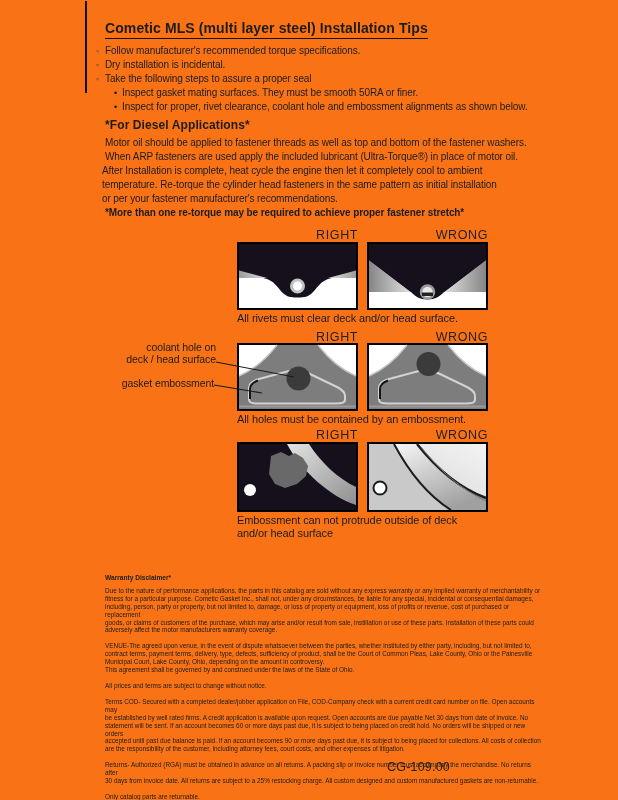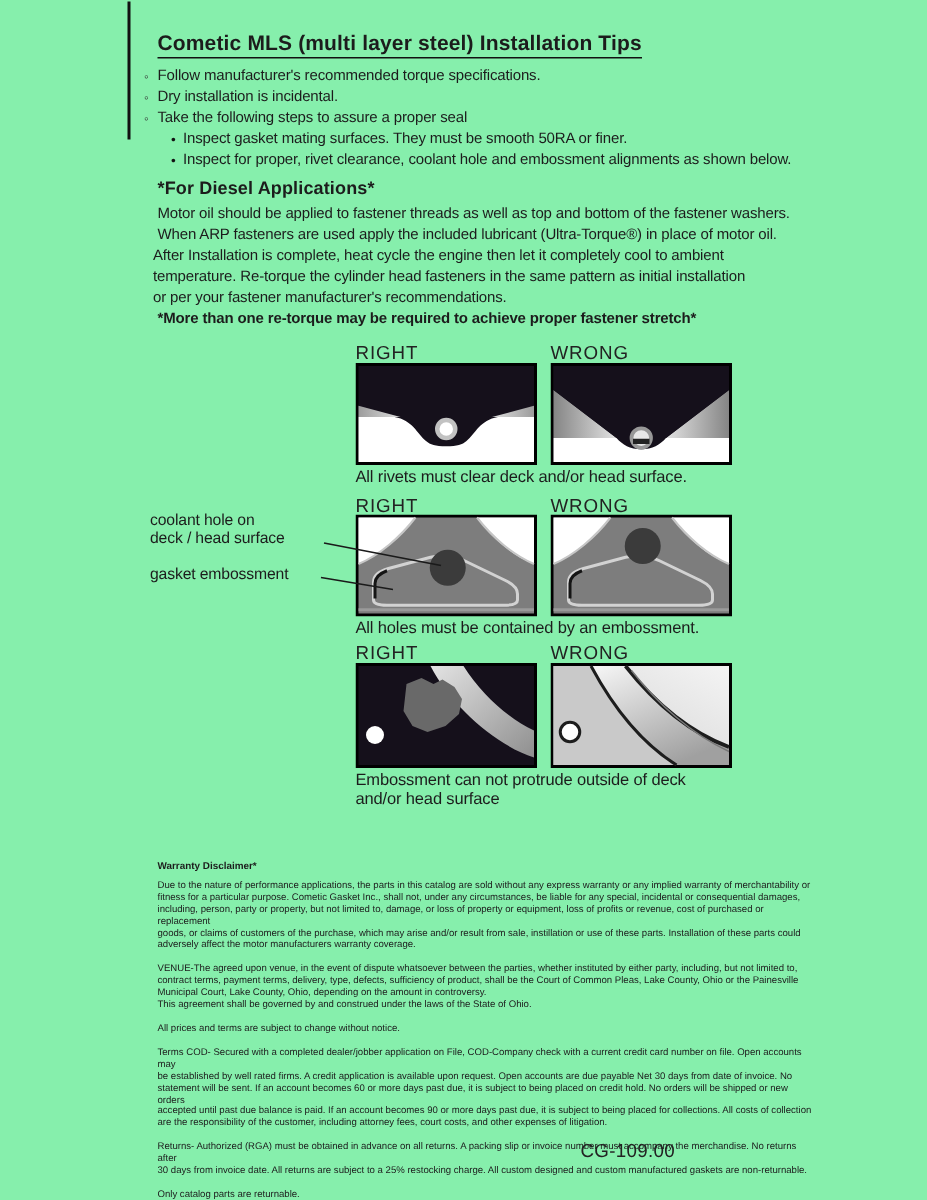--- a/index.html
+++ b/index.html
@@ -4,7 +4,7 @@
 <style>
   html,body{margin:0;padding:0;background:#ffffff;}
   .page{
-    position:relative;width:618px;height:800px;background:#86efac;overflow:hidden;
+    position:relative;width:618px;height:800px;background:#f97316;overflow:hidden;
     font-family:"Liberation Sans", sans-serif;color:#1c1c1c;
   }
   .abs{position:absolute;}

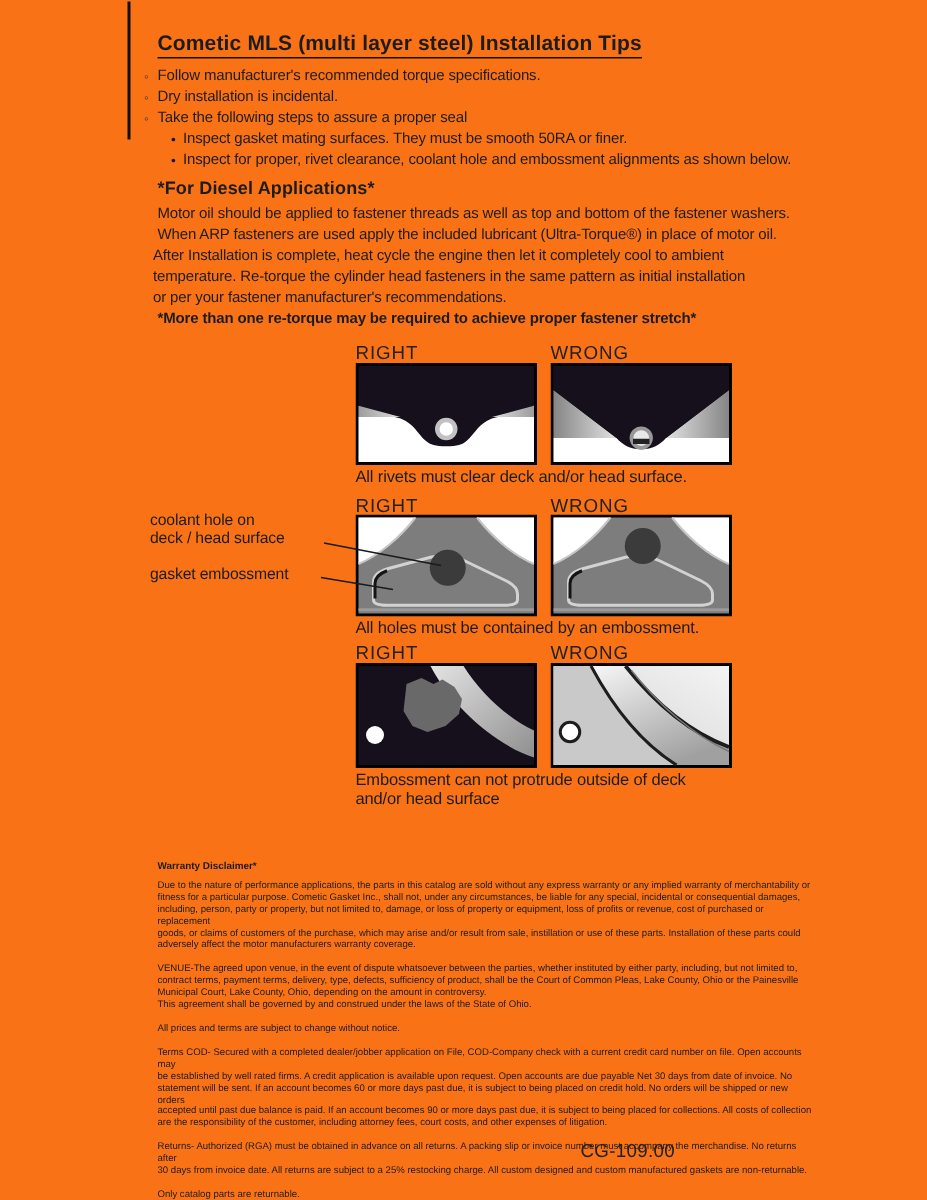--- a/index.html
+++ b/index.html
@@ -18,7 +18,7 @@
   .bullet-row .marker{width:9px;flex:0 0 9px;font-size:9px;color:#333;}
   .sub .marker{width:8px;flex:0 0 8px;font-size:9px;color:#111;}
   .section-heading{font-size:12px;font-weight:bold;letter-spacing:.1px;}
-  .dg-label{font-size:12.5px;letter-spacing:.6px;color:#222;text-align:left;width:121px;}
+  .dg-label{font-size:12.5px;letter-spacing:.6px;color:#222;text-align:right;width:121px;}
   .dg-caption{font-size:11px;line-height:12.5px;letter-spacing:-.1px;white-space:pre-line;}
   .panel{width:121px;}
   .ann{font-size:10.5px;line-height:12px;text-align:left;white-space:pre-line;letter-spacing:-.1px;}

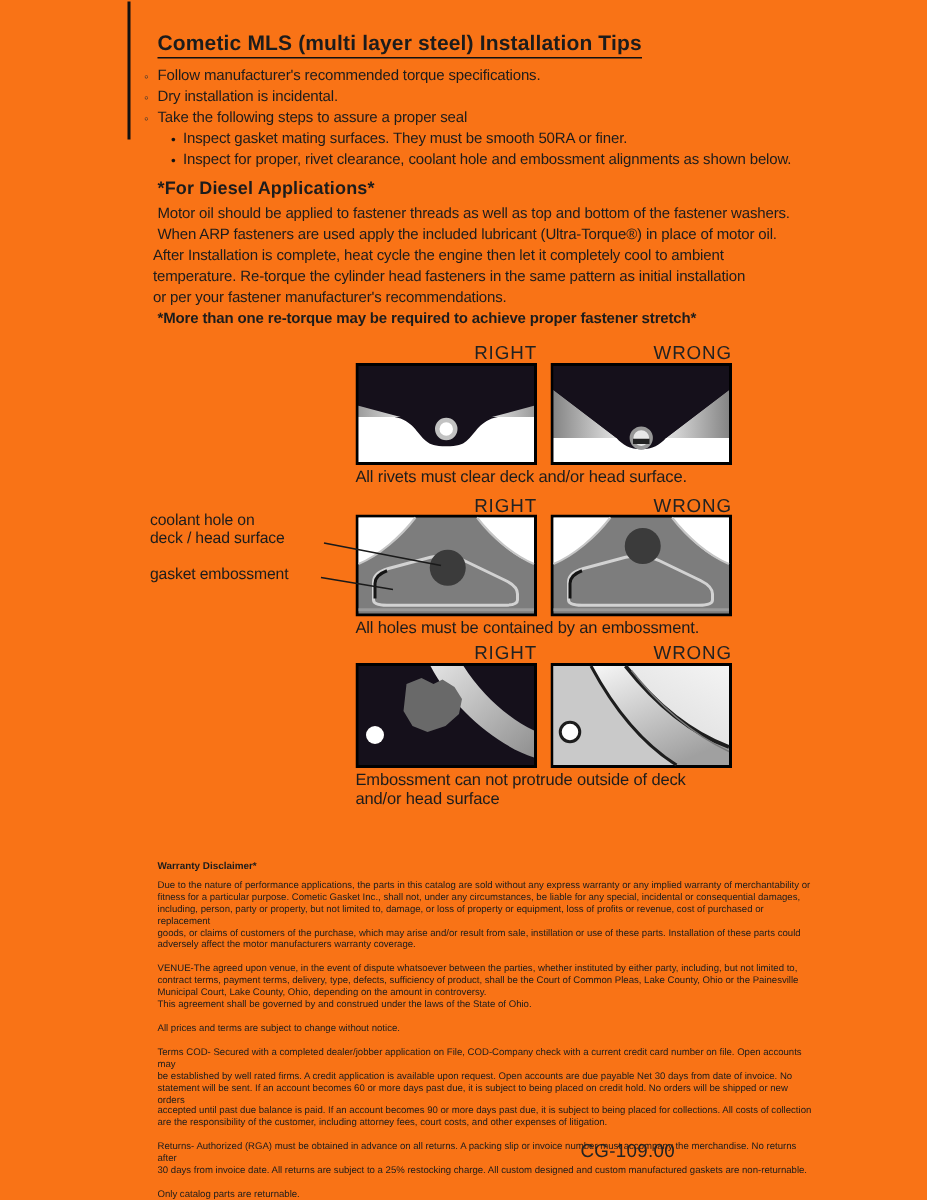--- a/index.html
+++ b/index.html
@@ -21,7 +21,7 @@
   .dg-label{font-size:12.5px;letter-spacing:.6px;color:#222;text-align:right;width:121px;}
   .dg-caption{font-size:11px;line-height:12.5px;letter-spacing:-.1px;white-space:pre-line;}
   .panel{width:121px;}
-  .ann{font-size:10.5px;line-height:12px;text-align:left;white-space:pre-line;letter-spacing:-.1px;}
+  .ann{font-size:10.5px;line-height:12px;text-align:right;white-space:pre-line;letter-spacing:-.1px;}
   .warranty{left:105px;top:574px;width:440px;font-size:6.4px;line-height:7.9px;letter-spacing:0;}
   .warranty .w-head{font-weight:bold;margin:0 0 5px 0;font-size:6.6px;}
   .warranty p{margin:0 0 8px 0;white-space:pre-line;}

